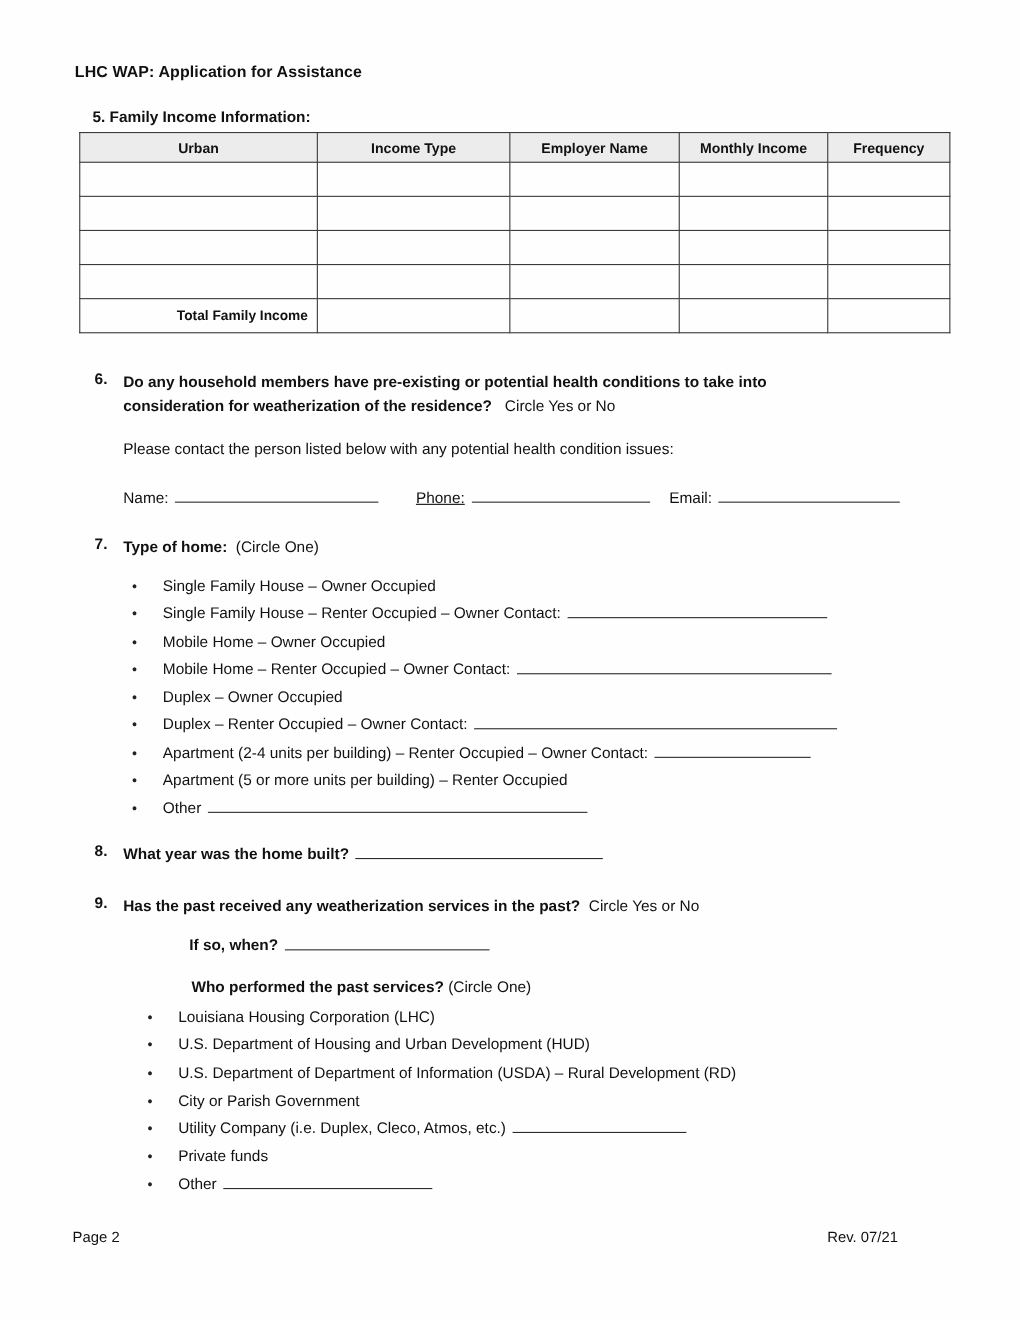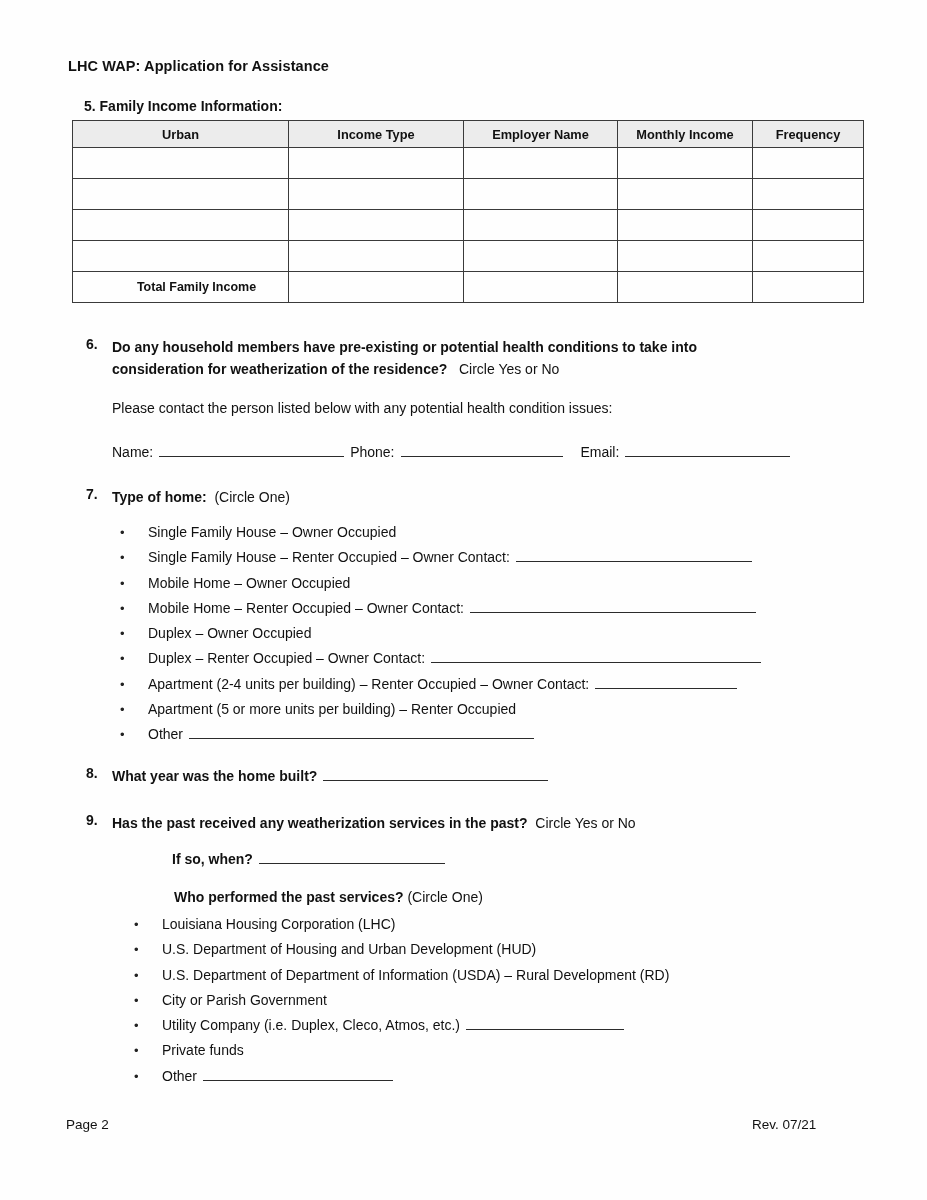--- a/index.html
+++ b/index.html
@@ -67,7 +67,7 @@
   .income-table td.total-label {
     font-weight: bold;
     font-size: 12.5px;
-    text-align: center;
+    text-align: right;
     padding-left: 40px;
   }
   .col-name    { width: 216px; }

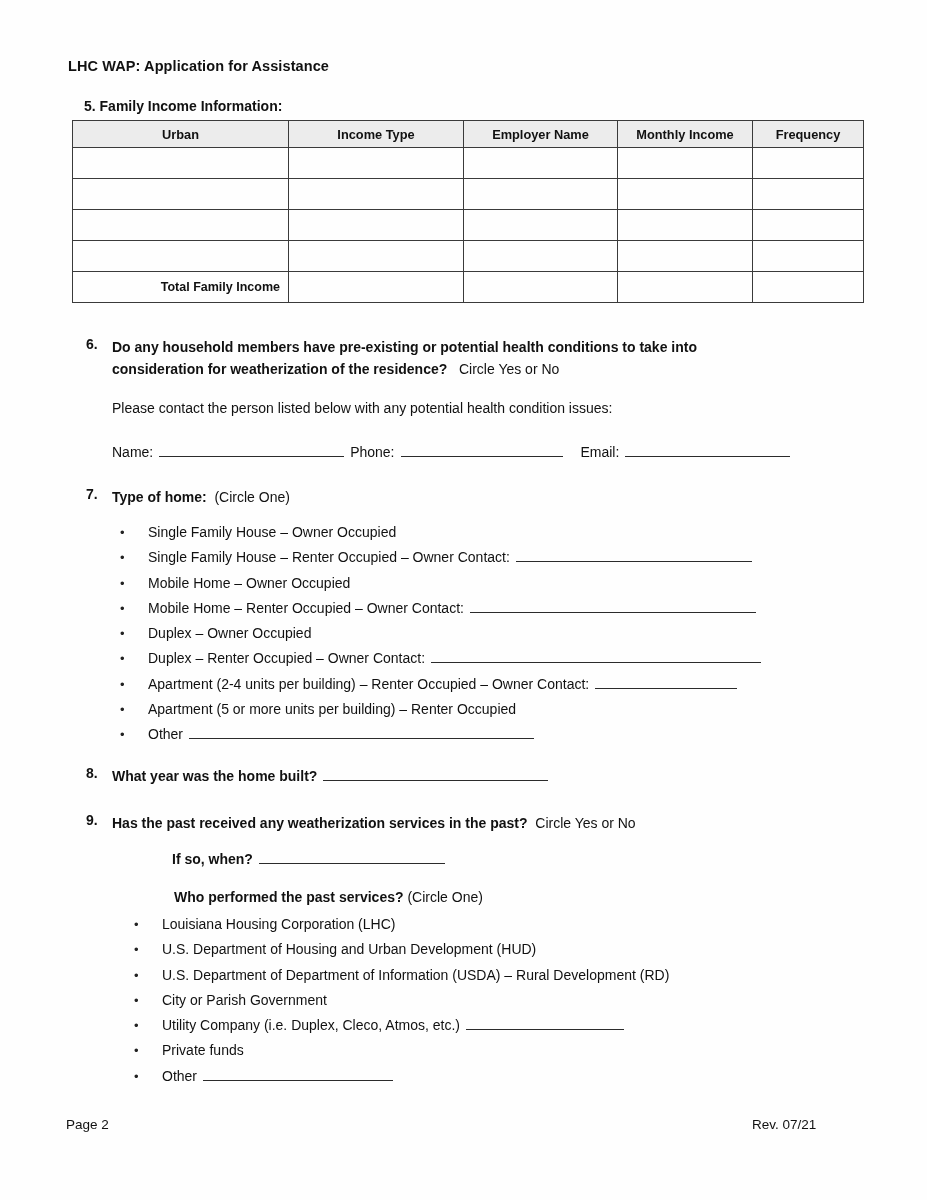--- a/index.html
+++ b/index.html
@@ -224,7 +224,7 @@
 
   <div class="plain" style="left:112px; top:443px;">
     <span>Name:</span><span class="rule" style="width:185px;"></span>
-    <span style="margin-left:2px;">Phone:</span><span class="rule" style="width:162px;"></span>
+    <span style="margin-left:30px;text-decoration:underline;">Phone:</span><span class="rule" style="width:162px;"></span>
     <span style="margin-left:14px;">Email:</span><span class="rule" style="width:165px;"></span>
   </div>
 

